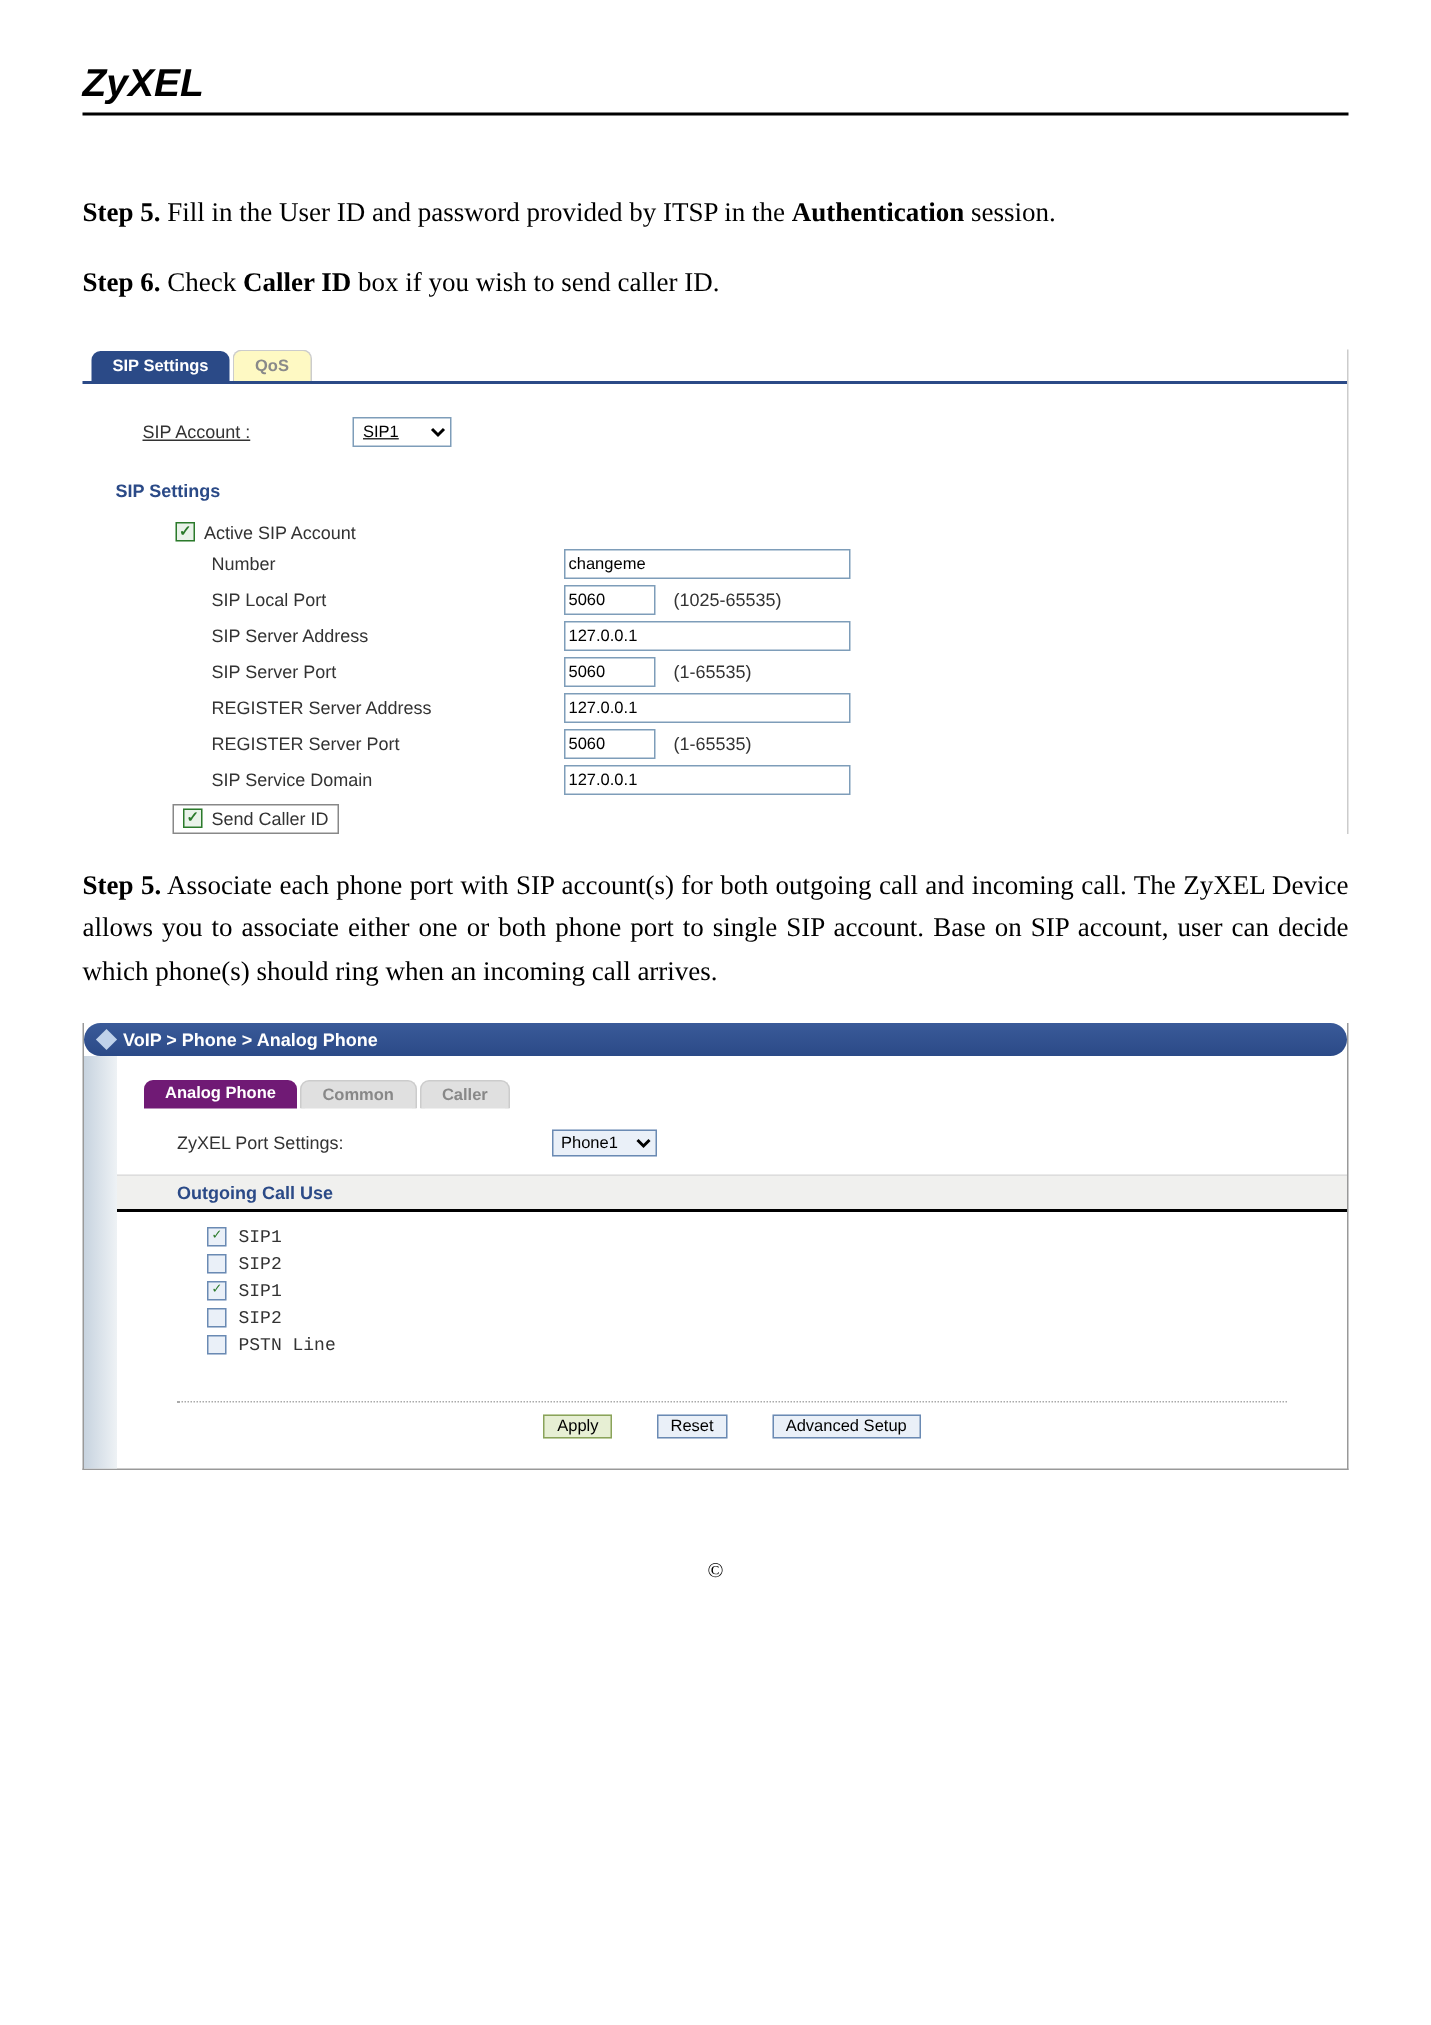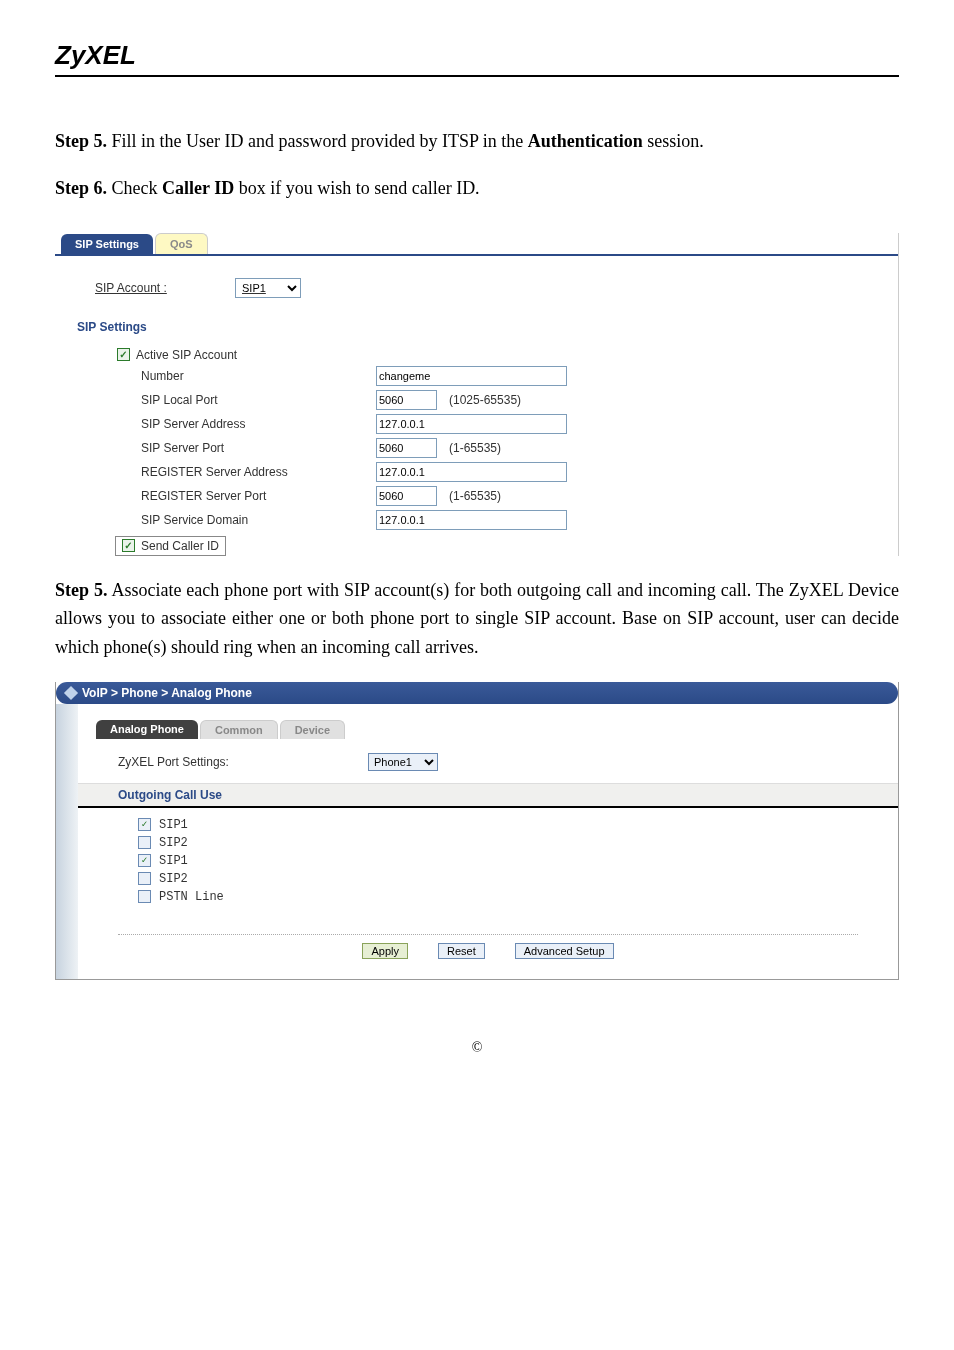--- a/index.html
+++ b/index.html
@@ -199,7 +199,7 @@
     border-radius: 6px 6px 0 0;
   }
   .shot2 .tab2.active {
-    background: #404040;
+    background: #701a75;
     color: #fff;
   }
   .shot2 .tab2.inactive {

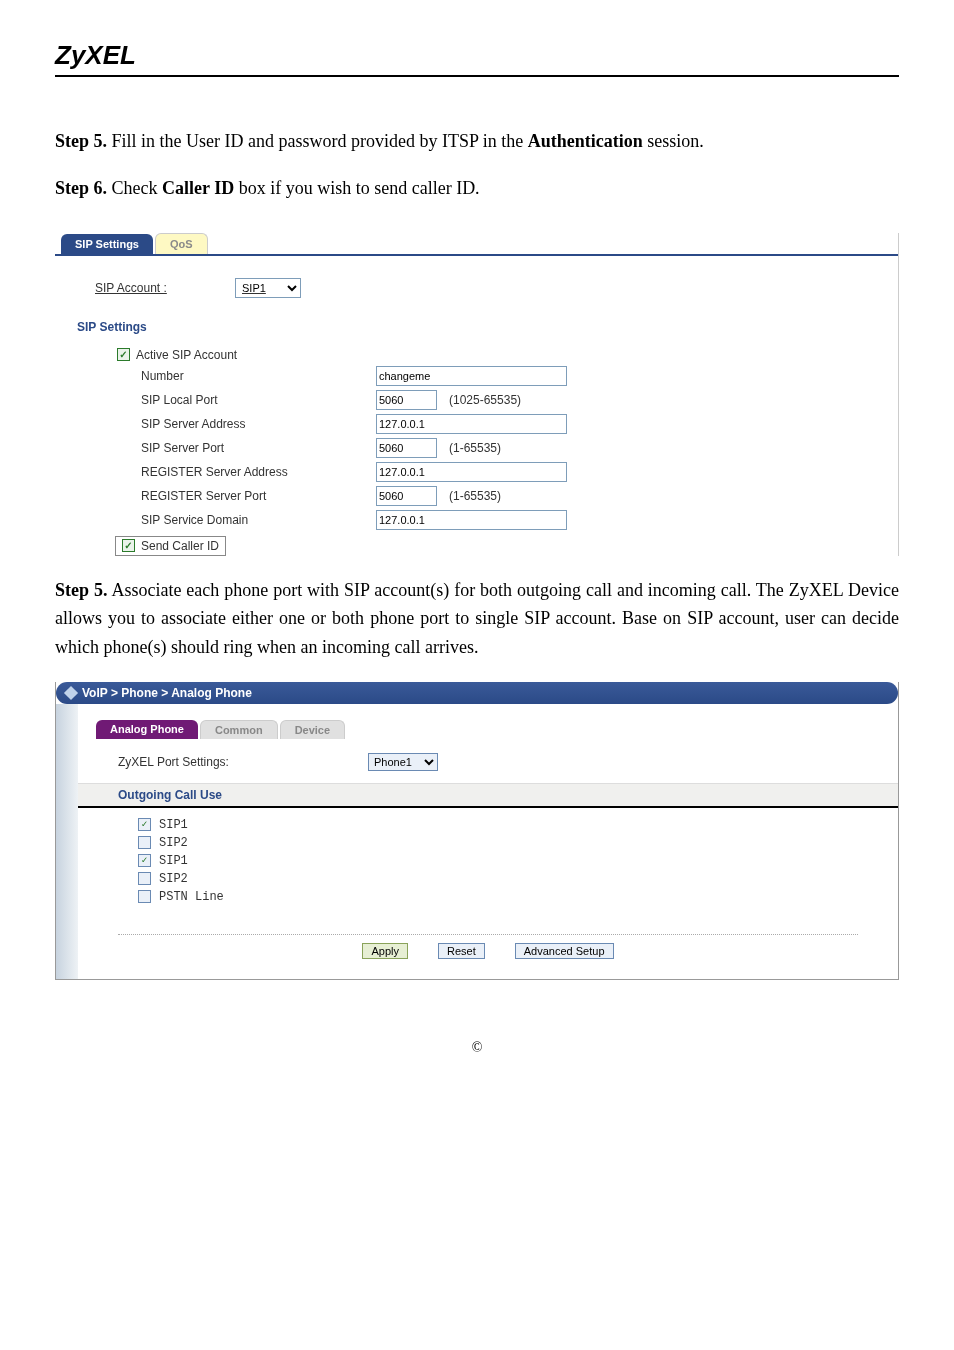--- a/index.html
+++ b/index.html
@@ -366,7 +366,7 @@
       <div class="tabstrip2">
         <div class="tab2 active">Analog Phone</div>
         <div class="tab2 inactive">Common</div>
-        <div class="tab2 inactive">Device</div>
+        <div class="tab2 inactive">Caller</div>
       </div>
 
       <div class="row2">

